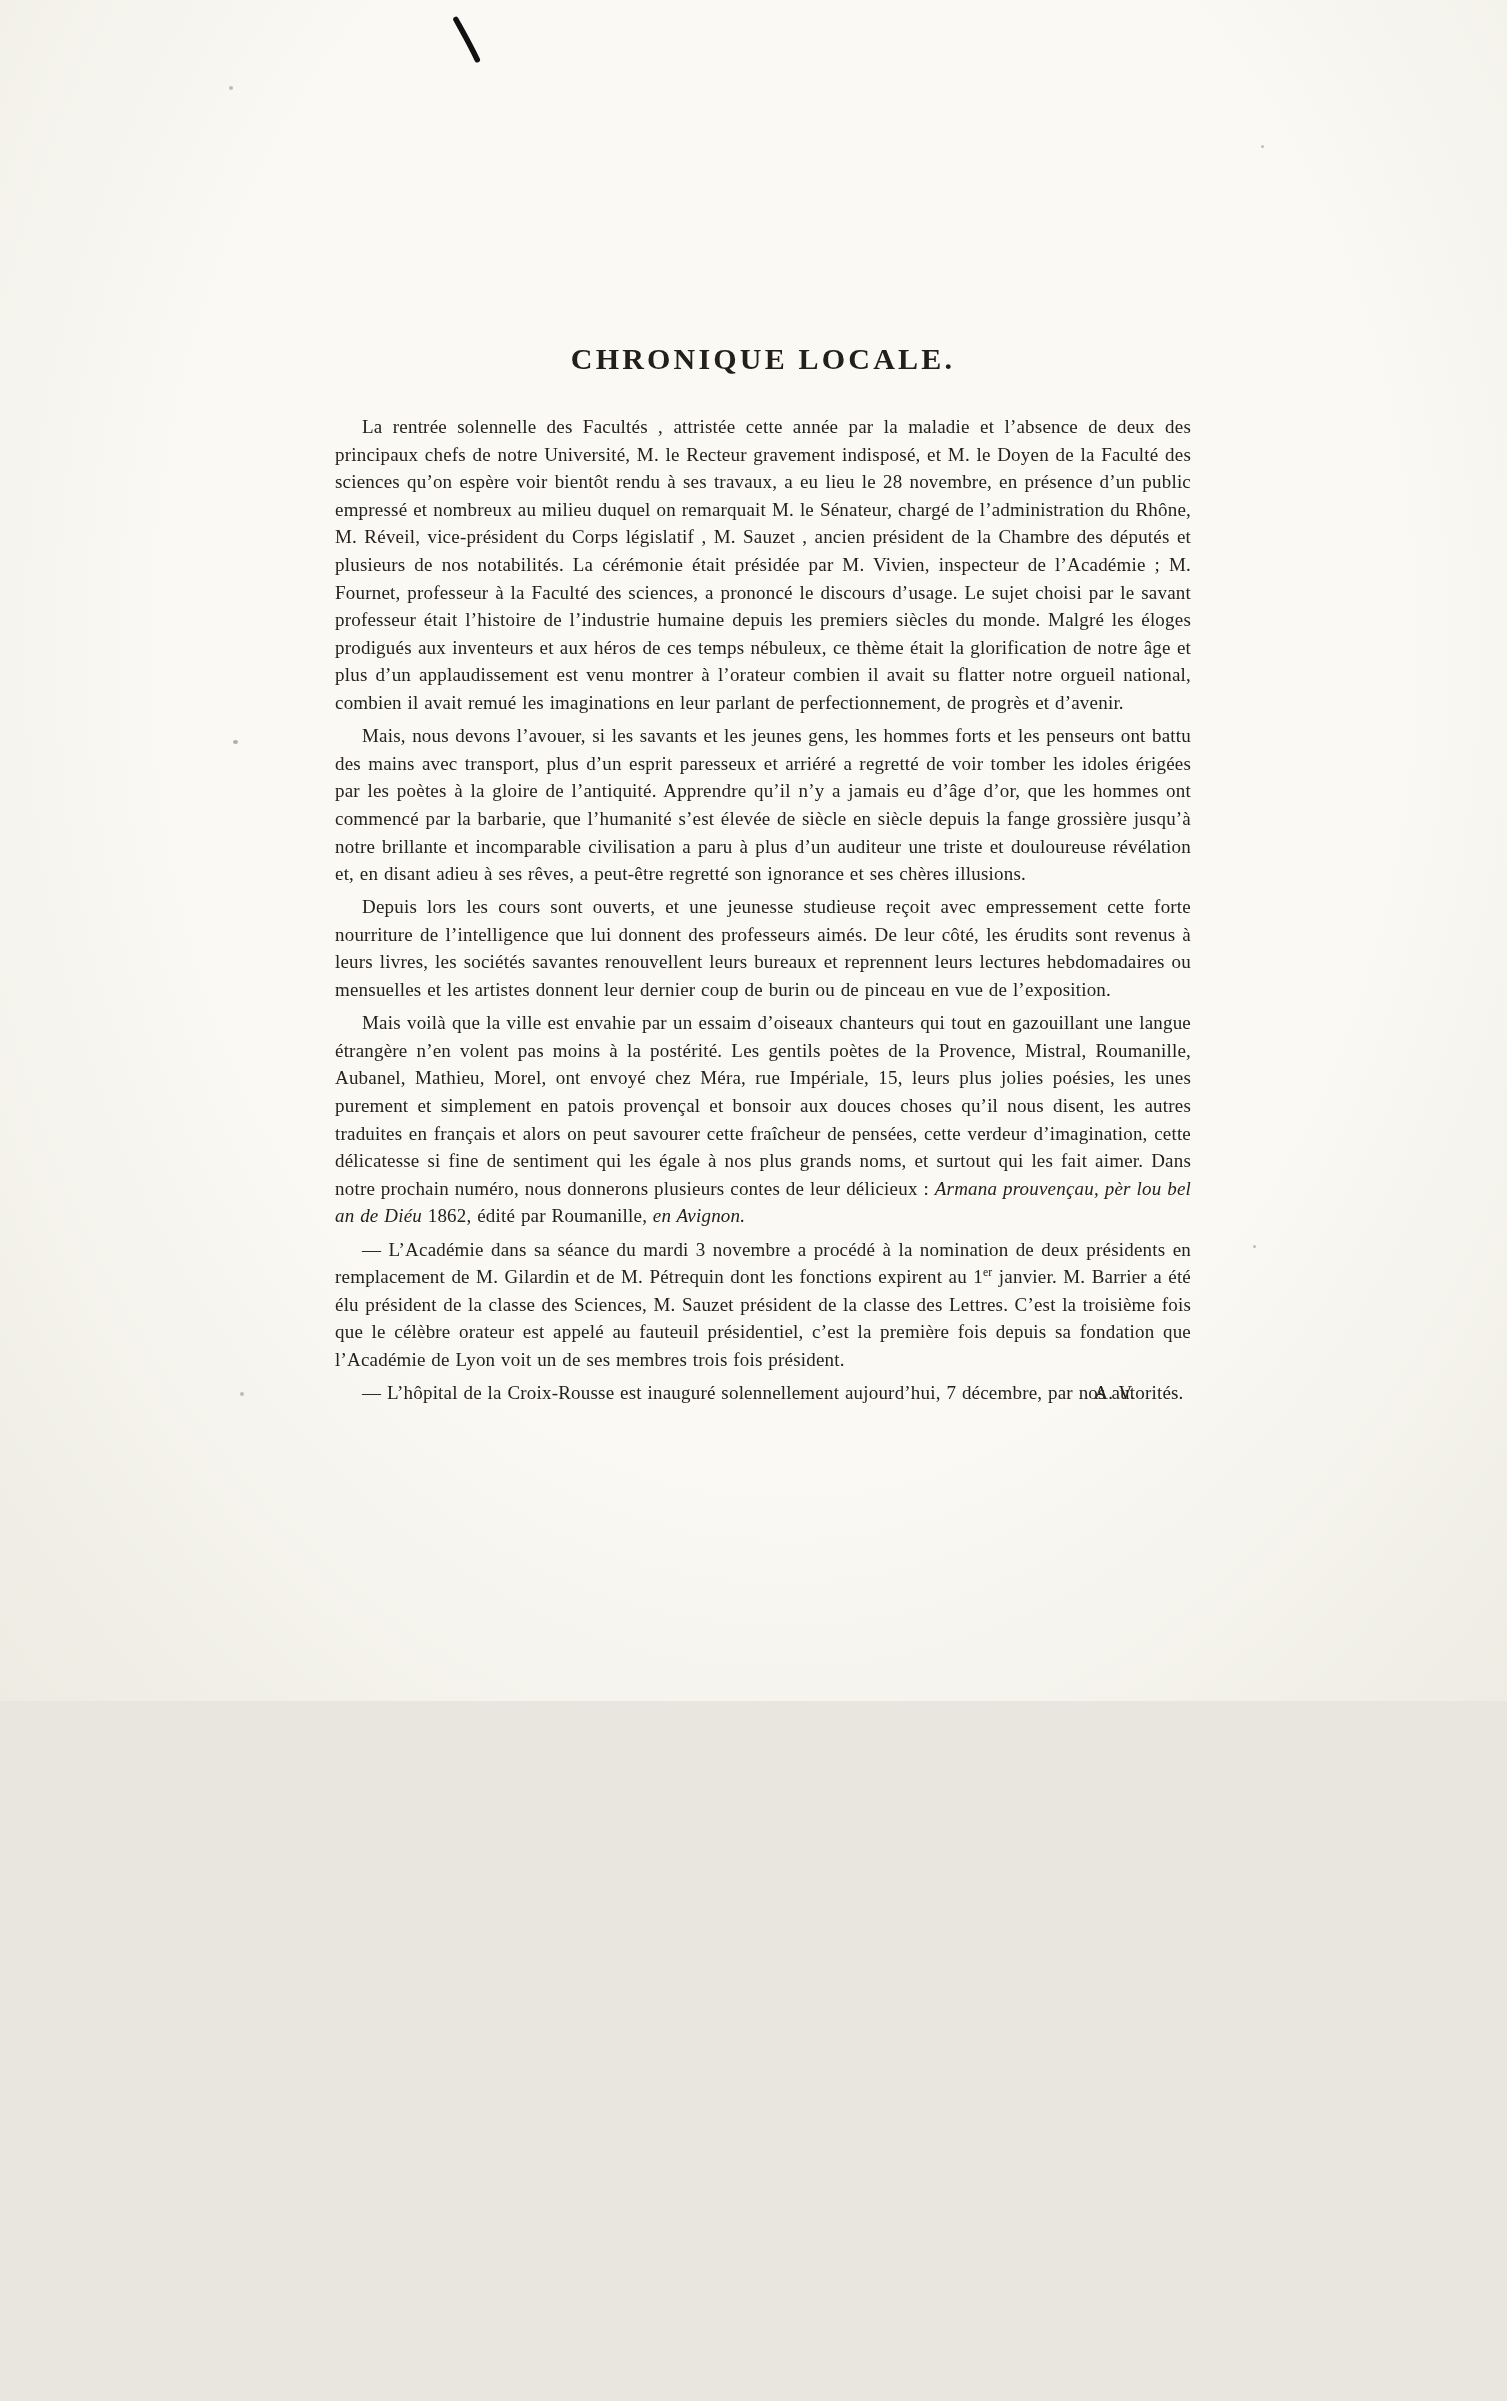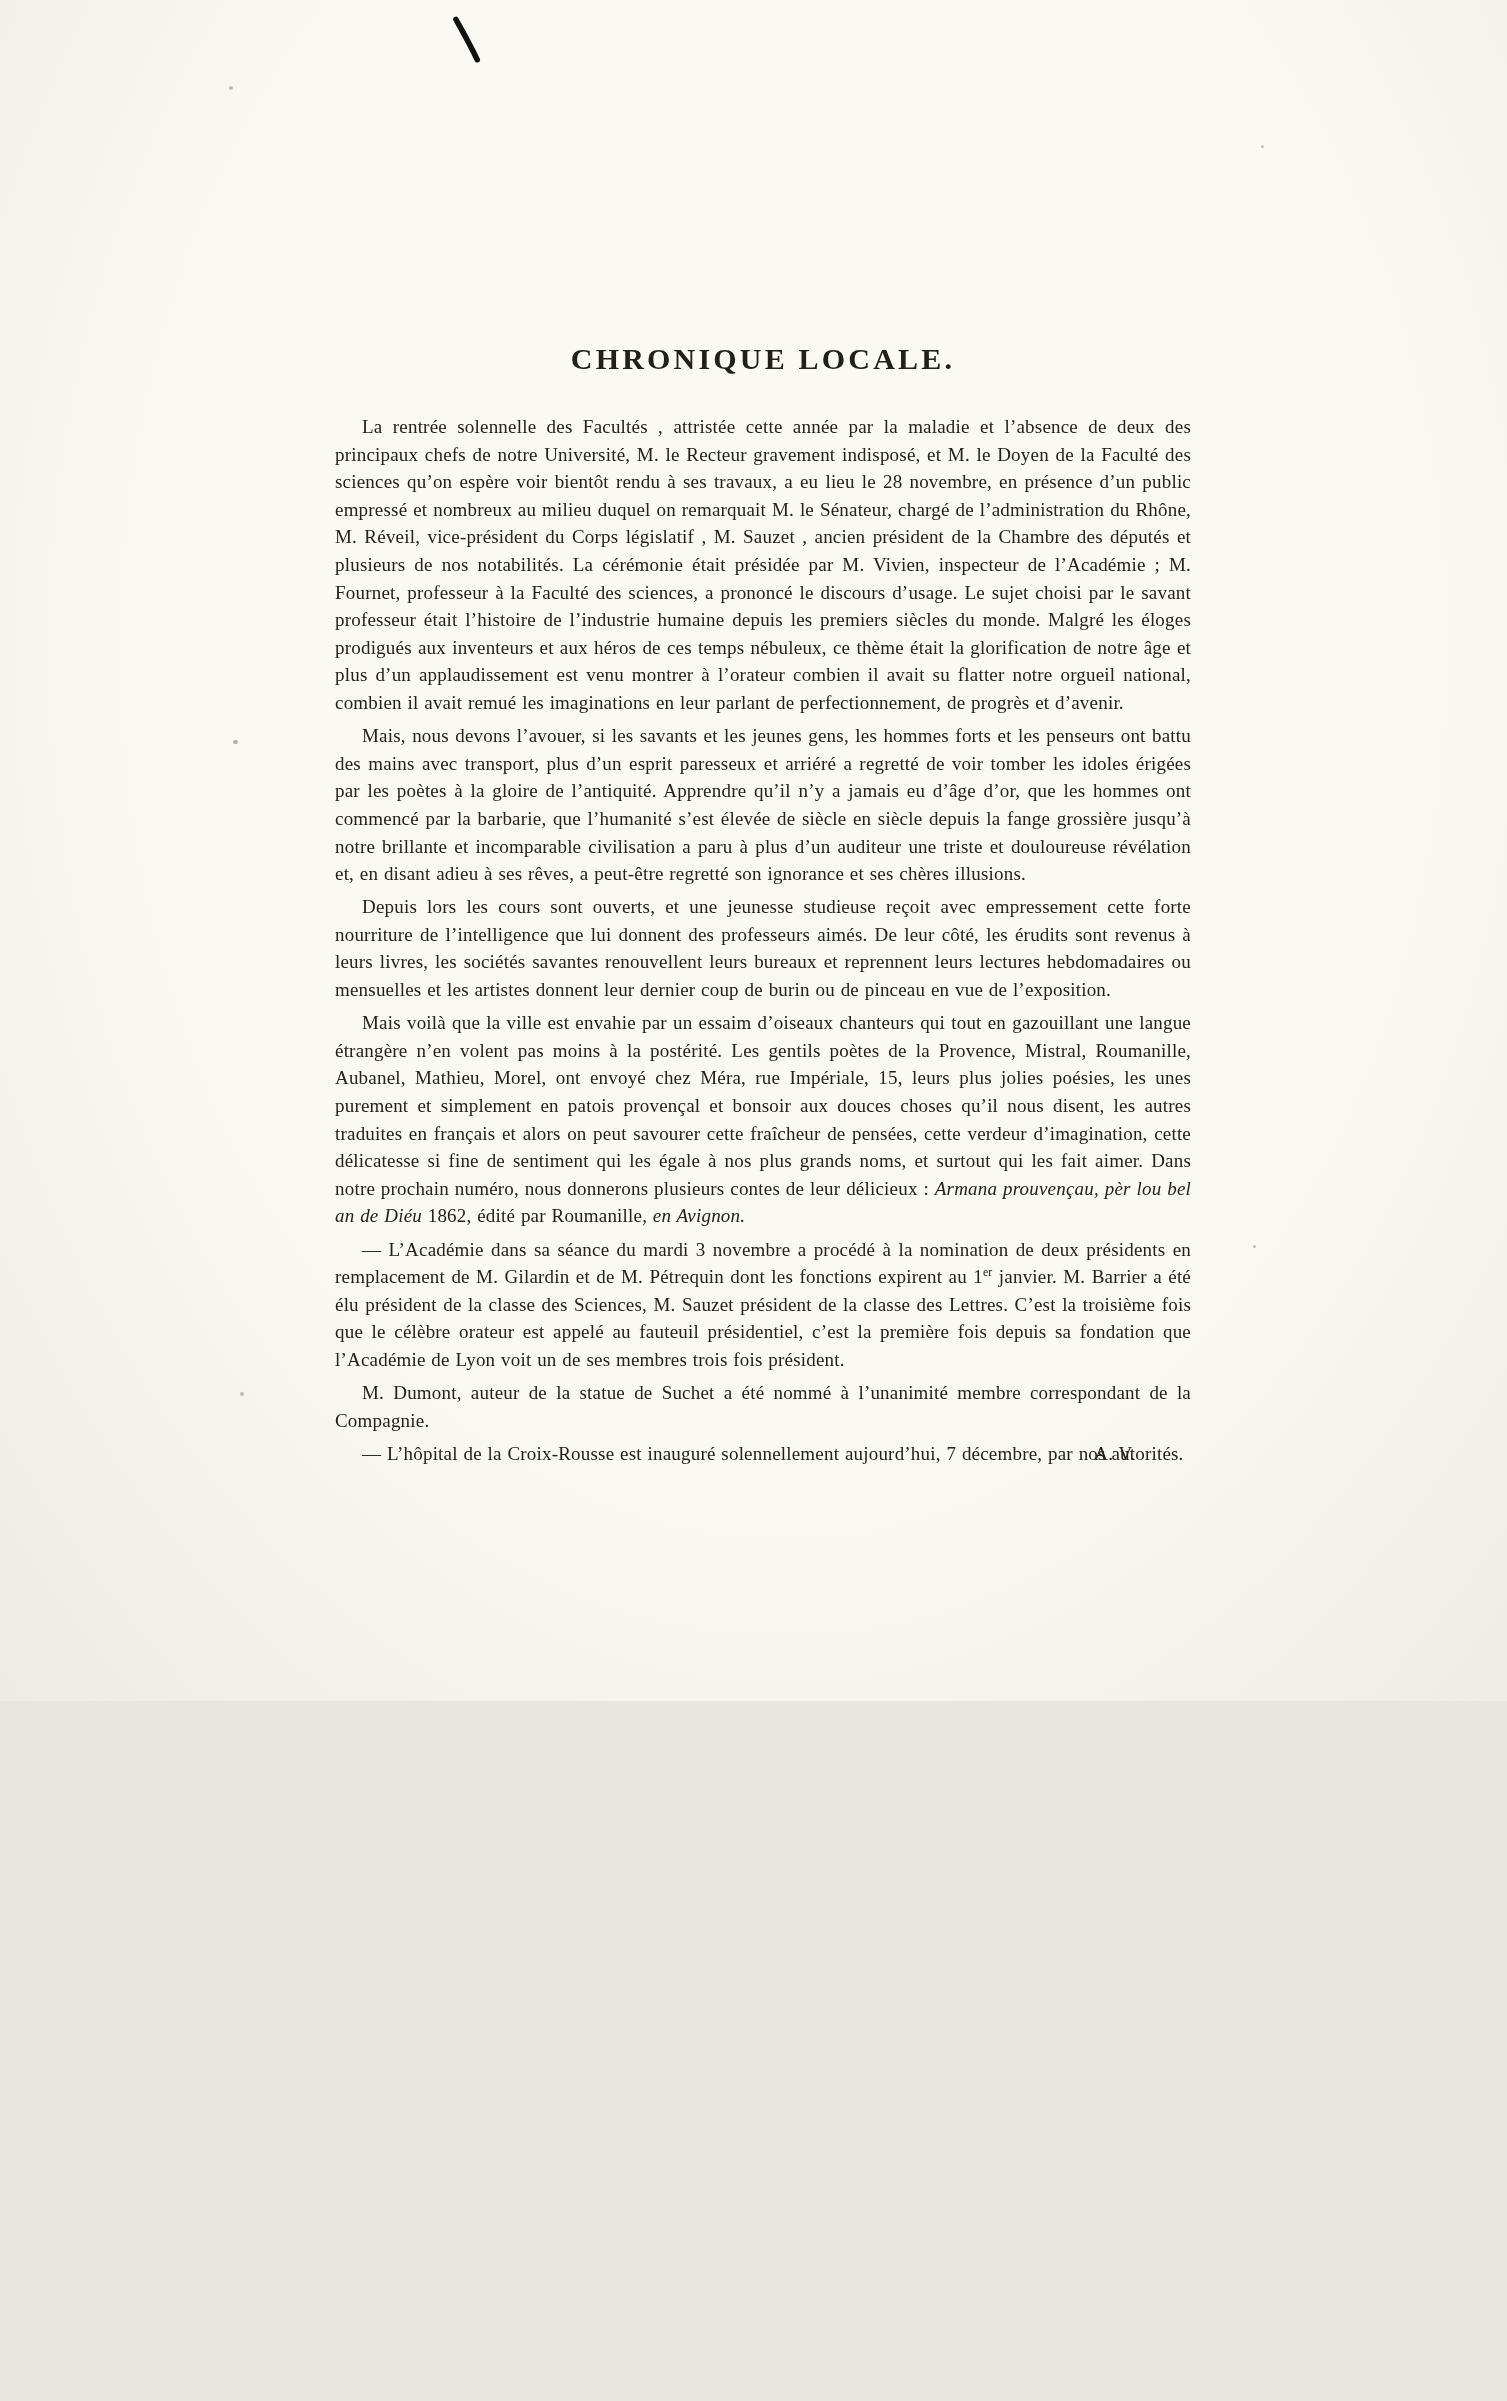--- a/index.html
+++ b/index.html
@@ -66,7 +66,6 @@
         <p class="para"><span>Depuis lors les cours sont ouverts, et une jeunesse studieuse reçoit avec empressement cette forte nourriture de l’intelligence que lui donnent des professeurs aimés. De leur côté, les érudits sont revenus à leurs livres, les sociétés savantes renouvellent leurs bureaux et reprennent leurs lectures hebdomadaires ou mensuelles et les artistes donnent leur dernier coup de burin ou de pinceau en vue de l’exposition.</span></p>
         <p class="para"><span>Mais voilà que la ville est envahie par un essaim d’oiseaux chanteurs qui tout en gazouillant une langue étrangère n’en volent pas moins à la postérité. Les gentils poètes de la Provence, Mistral, Roumanille, Aubanel, Mathieu, Morel, ont envoyé chez Méra, rue Impériale, 15, leurs plus jolies poésies, les unes purement et simplement en patois provençal et bonsoir aux douces choses qu’il nous disent, les autres traduites en français et alors on peut savourer cette fraîcheur de pensées, cette verdeur d’imagination, cette délicatesse si fine de sentiment qui les égale à nos plus grands noms, et surtout qui les fait aimer. Dans notre prochain numéro, nous donnerons plusieurs contes de leur délicieux : </span><span class="it">Armana prouvençau, pèr lou bel an de Diéu</span><span> 1862, édité par Roumanille, </span><span class="it">en Avignon.</span></p>
         <p class="para"><span>— L’Académie dans sa séance du mardi 3 novembre a procédé à la nomination de deux présidents en remplacement de M. Gilardin et de M. Pétrequin dont les fonctions expirent au 1</span><sup>er</sup><span> janvier. M. Barrier a été élu président de la classe des Sciences, M. Sauzet président de la classe des Lettres. C’est la troisième fois que le célèbre orateur est appelé au fauteuil présidentiel, c’est la première fois depuis sa fondation que l’Académie de Lyon voit un de ses membres trois fois président.</span></p>
-        <p class="para"><span>M. Dumont, auteur de la statue de Suchet a été nommé à l’unanimité membre correspondant de la Compagnie.</span></p>
         <p class="para"><span>— L’hôpital de la Croix-Rousse est inauguré solennellement aujourd’hui, 7 décembre, par nos autorités.</span><span class="sig">A. V.</span></p>
       </div>
   </div>

